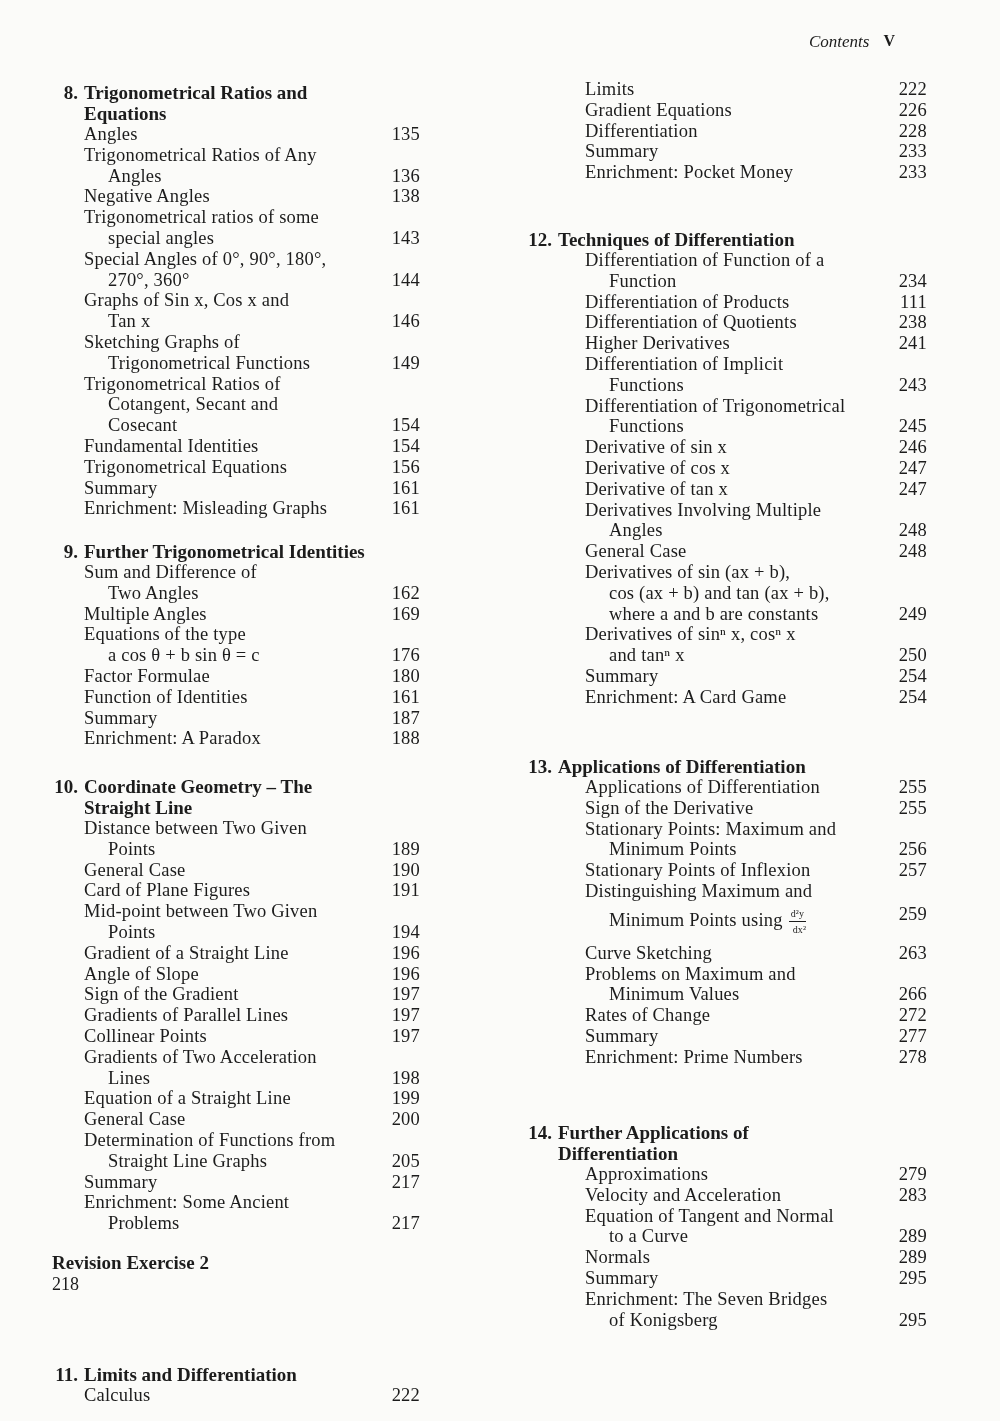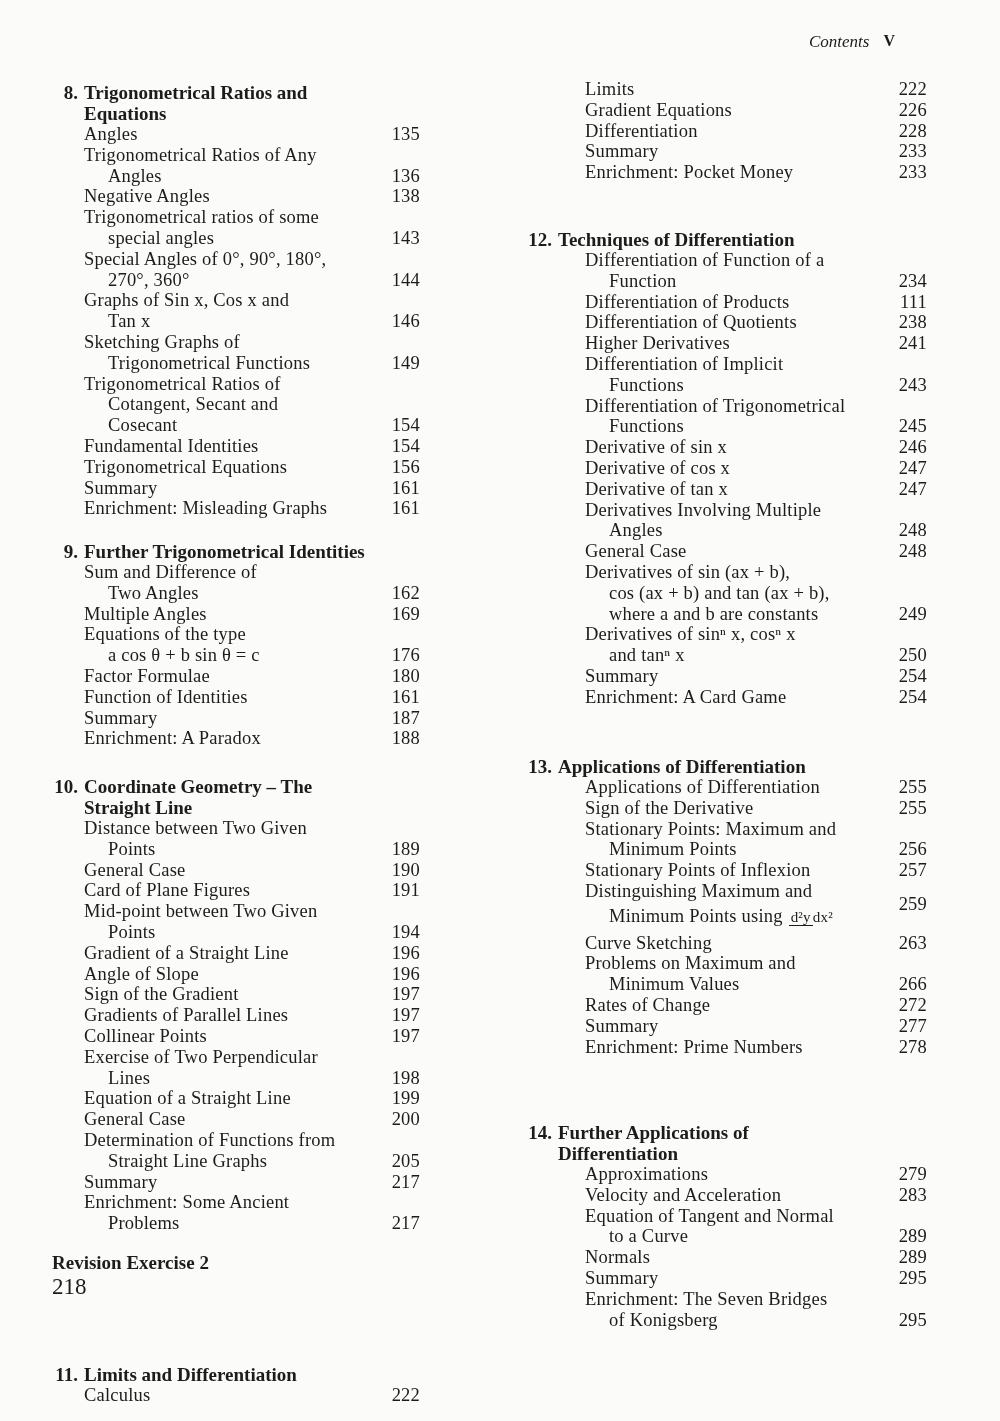--- a/index.html
+++ b/index.html
@@ -44,7 +44,7 @@
   .rev-exercise { display: flex; justify-content: space-between; font-size: 19px; font-weight: bold; width: 420px; margin-left: 52px; flex-direction: column; }
   .rev-exercise .page { font-weight: normal; font-size: 23px; }
 
-  .frac { display: inline-flex; flex-direction: row; align-items: flex-start; vertical-align: middle; font-size: 15px; line-height: 15px; margin-left: 6px; }
+  .frac { display: inline-flex; flex-direction: column; align-items: flex-end; vertical-align: middle; font-size: 10px; line-height: 15px; margin-left: 6px; }
   .frac .num { border-bottom: 1px solid #1c1c1c; padding: 0 2px; }
 </style>
 </head>

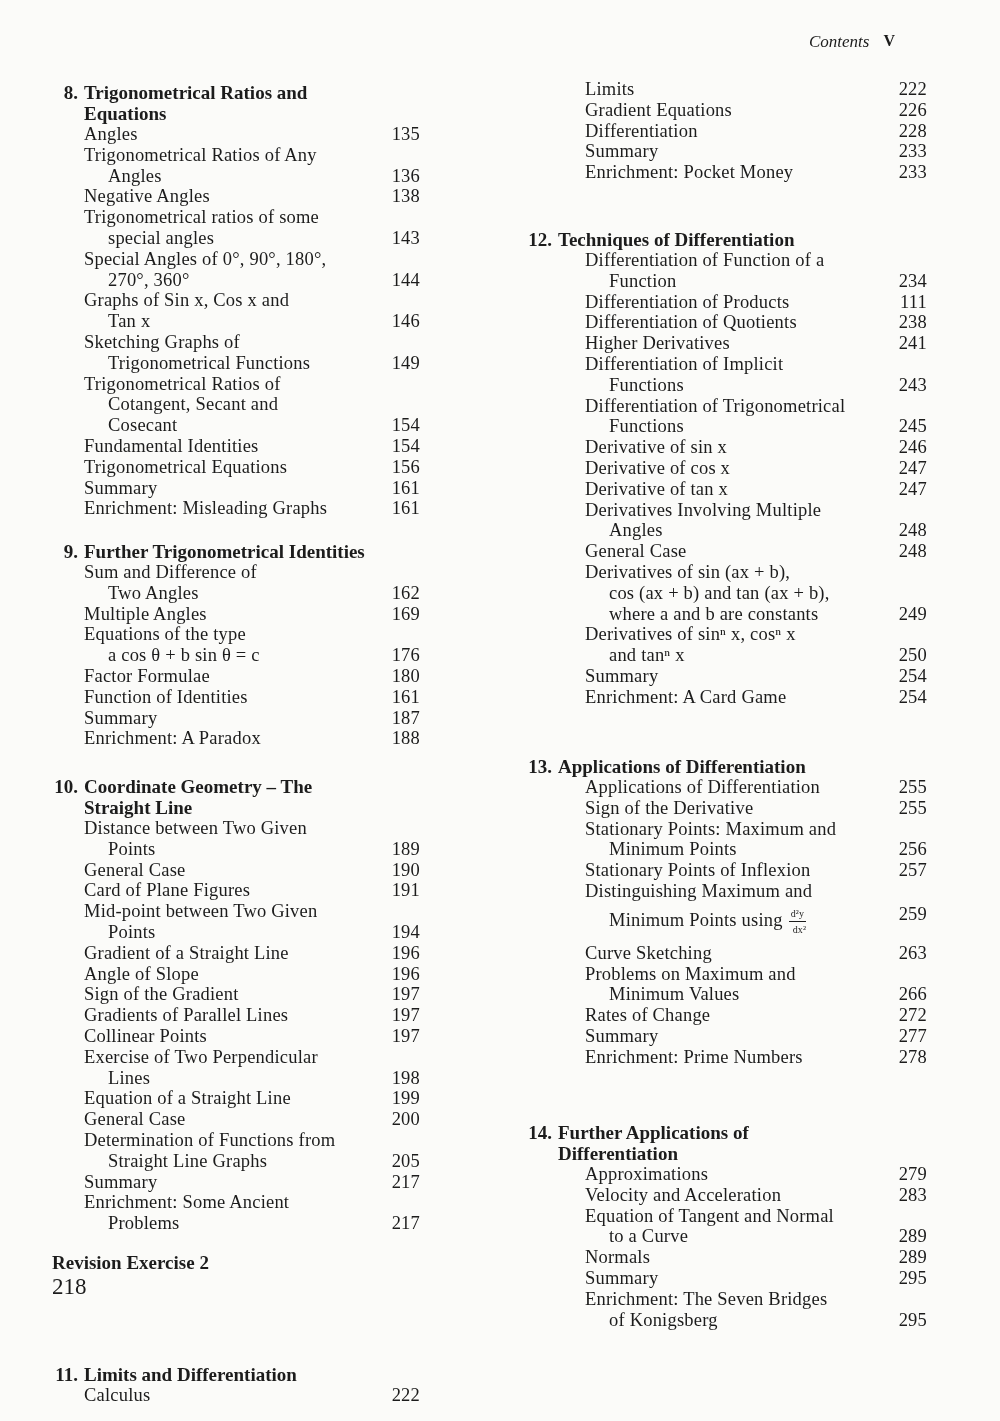--- a/index.html
+++ b/index.html
@@ -193,7 +193,7 @@
           <span class="page">197</span>
         </div>
         <div class="entry">
-          <span class="text"><div>Exercise of Two Perpendicular</div><div class="l2"><span>Lines</span></div></span>
+          <span class="text"><div>Gradients of Two Acceleration</div><div class="l2"><span>Lines</span></div></span>
           <span class="page">198</span>
         </div>
         <div class="entry">

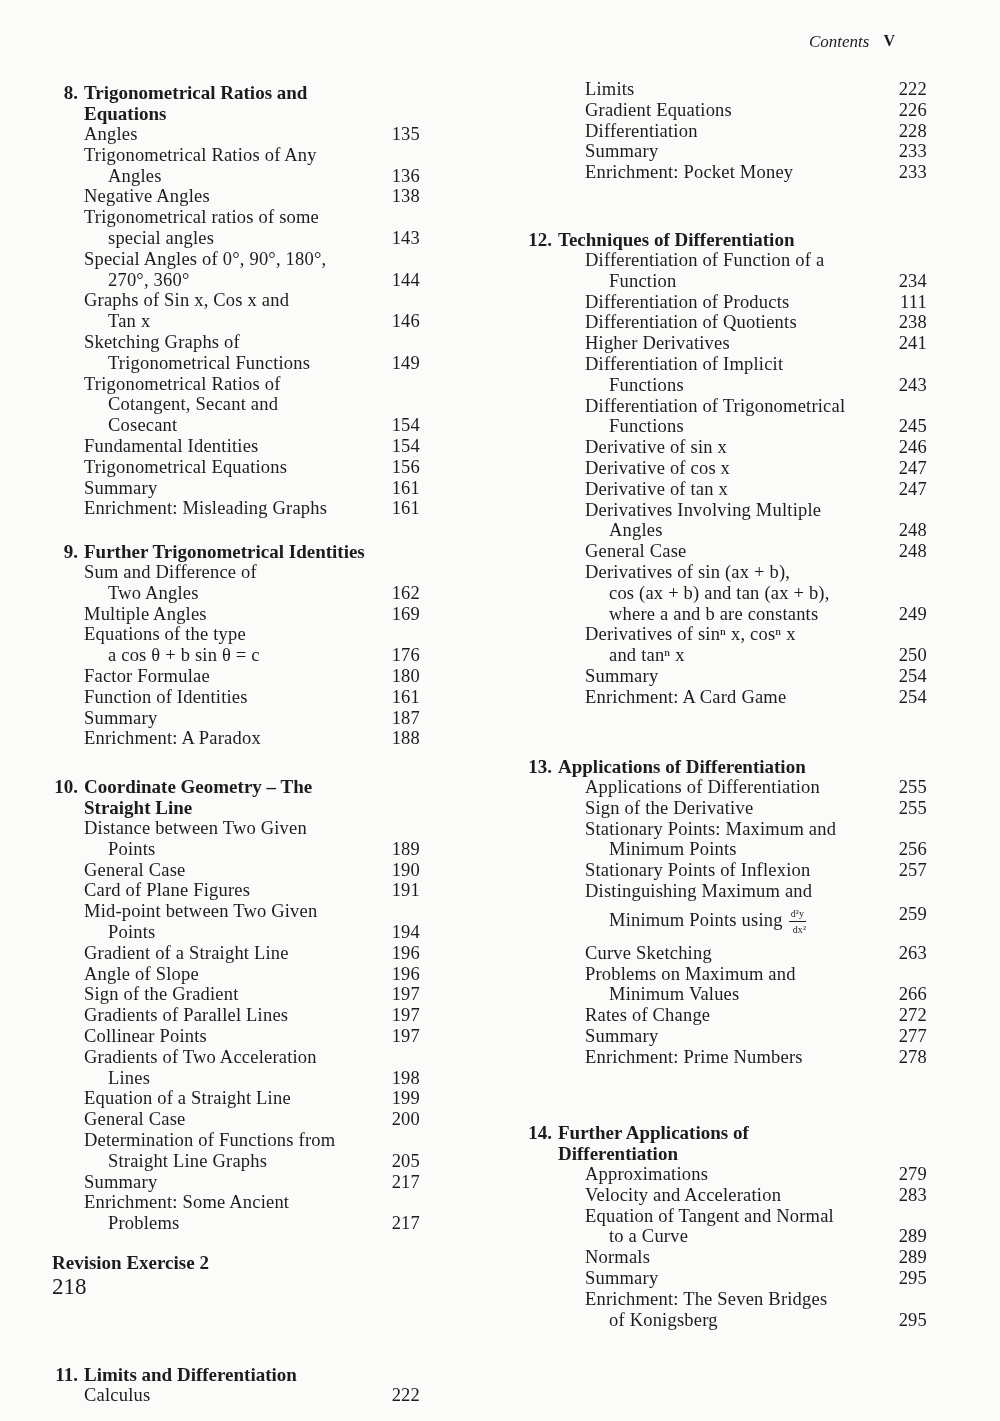--- a/index.html
+++ b/index.html
@@ -42,7 +42,7 @@
   .col-right .entries { margin-left: 85px; width: 342px; }
 
   .rev-exercise { display: flex; justify-content: space-between; font-size: 19px; font-weight: bold; width: 420px; margin-left: 52px; flex-direction: column; }
-  .rev-exercise .page { font-weight: normal; font-size: 23px; }
+  .rev-exercise .page { font-weight: normal; font-size: 18px; }
 
   .frac { display: inline-flex; flex-direction: column; align-items: flex-end; vertical-align: middle; font-size: 10px; line-height: 15px; margin-left: 6px; }
   .frac .num { border-bottom: 1px solid #1c1c1c; padding: 0 2px; }

